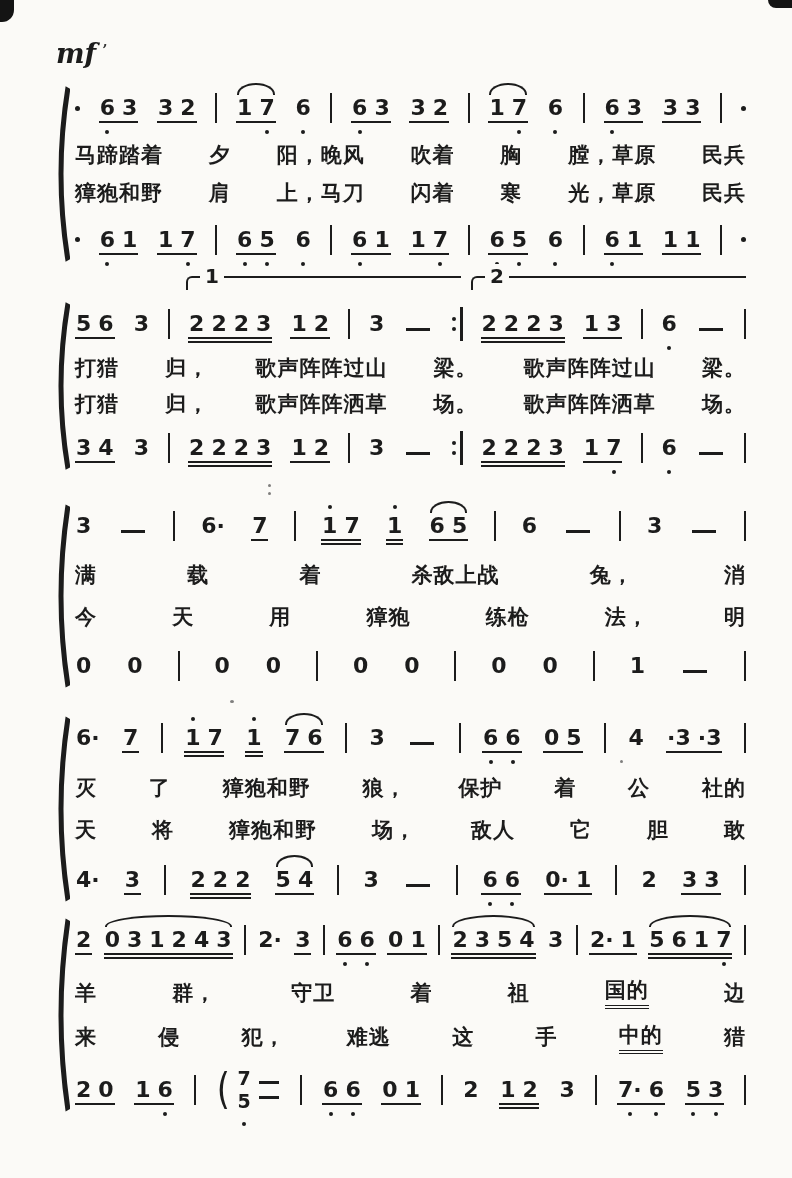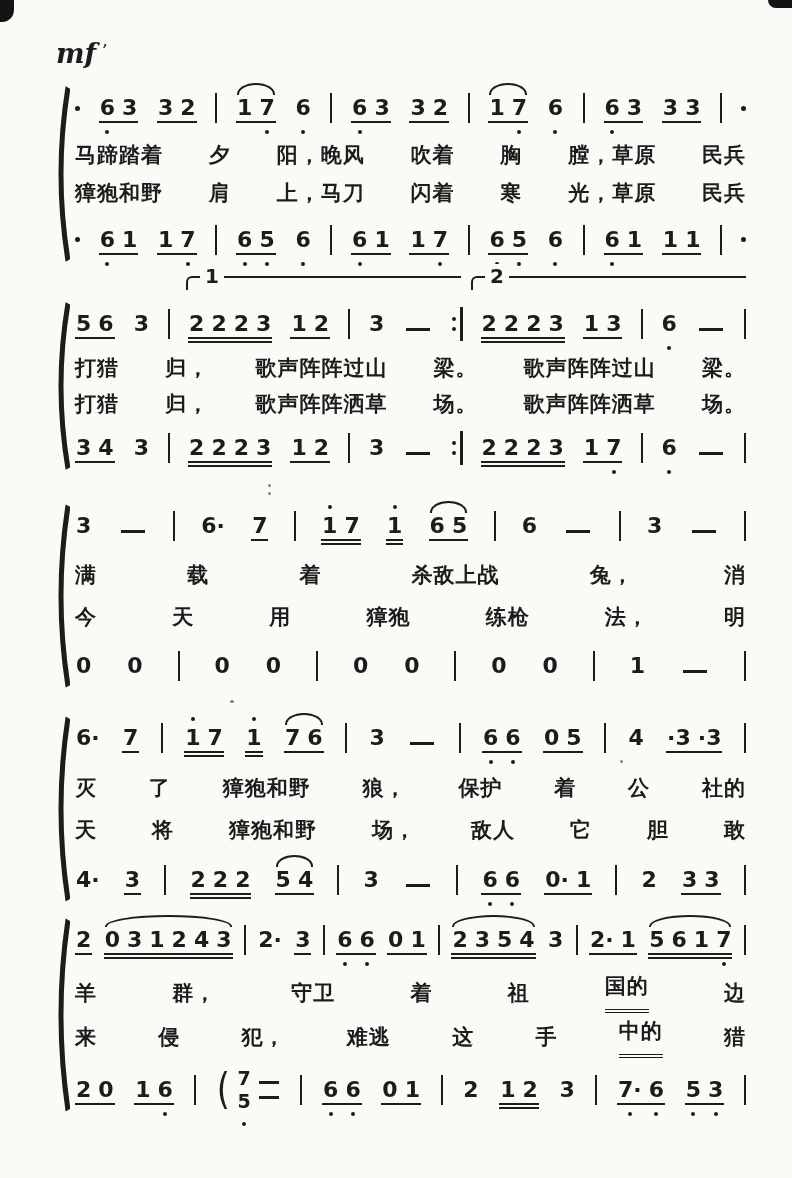--- a/index.html
+++ b/index.html
@@ -25,7 +25,7 @@
          font-weight:700;font-size:22px;}
   .lyr{display:flex;justify-content:space-between;align-items:center;height:32px;padding:0 2px;
        font-weight:700;font-size:21px;letter-spacing:1px;}
-  .syl.u{border-bottom:4px double #1c1c1c;padding-bottom:9px;}
+  .syl.u{border-bottom:4px double #1c1c1c;padding-bottom:1px;}
   .beat{display:inline-flex;align-items:center;gap:7px;position:relative;padding:0 1px;}
   .tk{position:relative;display:inline-block;min-width:11px;text-align:center;line-height:1;}
   .tk i{position:absolute;width:4px;height:4px;border-radius:50%;background:#1c1c1c;left:50%;

